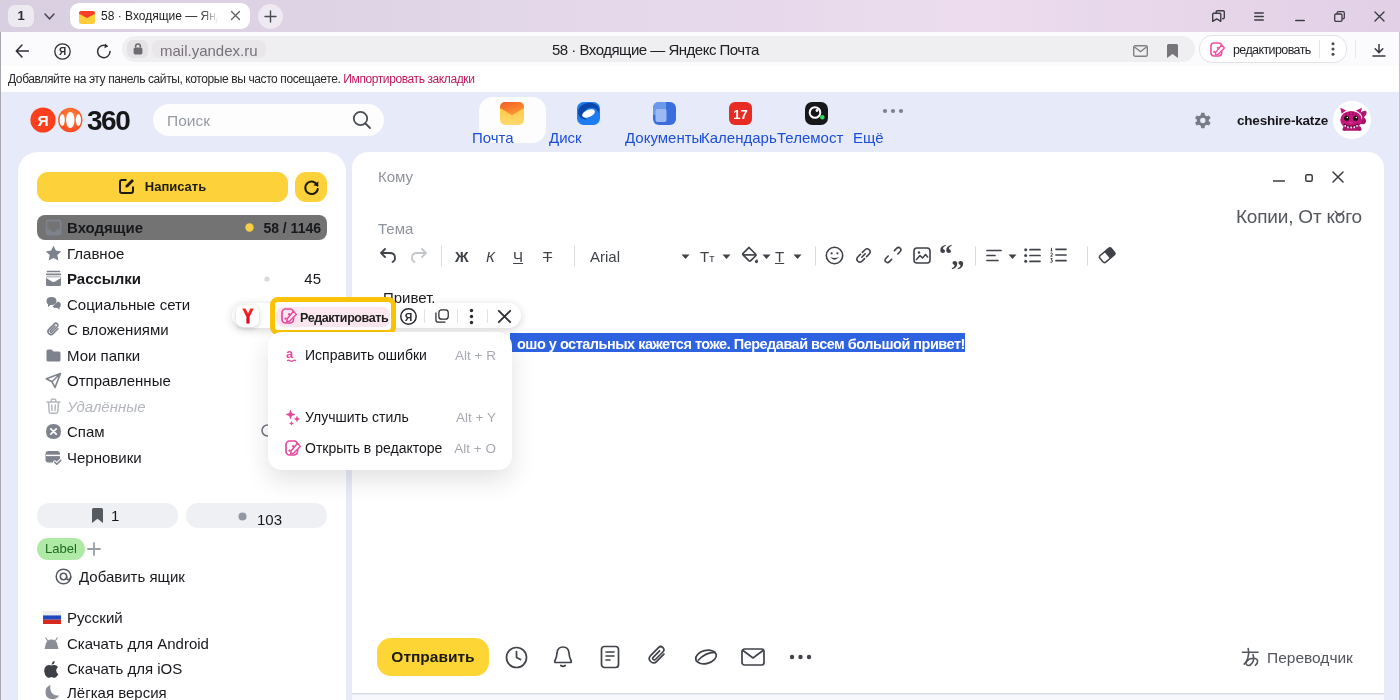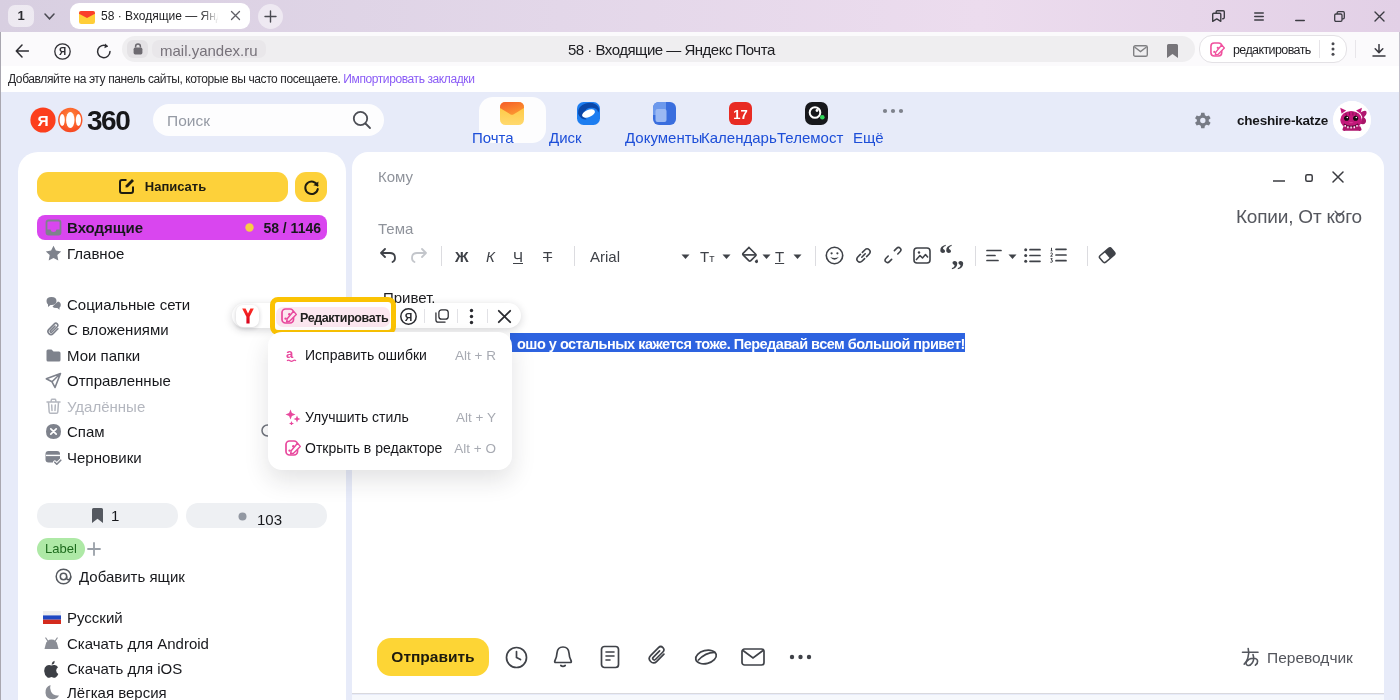--- a/index.html
+++ b/index.html
@@ -18,7 +18,7 @@
   #addrbar { left:0; top:32px; width:1400px; height:34px; background:#fbfafc; }
   #smartbox { left:122px; top:4px; width:1073px; height:26px; background:#efeef0; border-radius:13px; }
   .pill { background:#e4e2e5; border-radius:8px; }
-  #pagetitle { left:552px; top:41px; font-size:15px; color:#202024; letter-spacing:-0.5px;margin-left:16px; }
+  #pagetitle { left:552px; top:41px; font-size:15px; color:#202024; letter-spacing:-0.5px; }
   #editbtn { left:1199px; top:3px; width:148px; height:28px; background:#fff; border:1px solid #e3e1e5; border-radius:13px; }
   #editbtntext { left:1233px; top:42px; font-size:12.5px; color:#1f1f23; letter-spacing:-0.6px; }
   

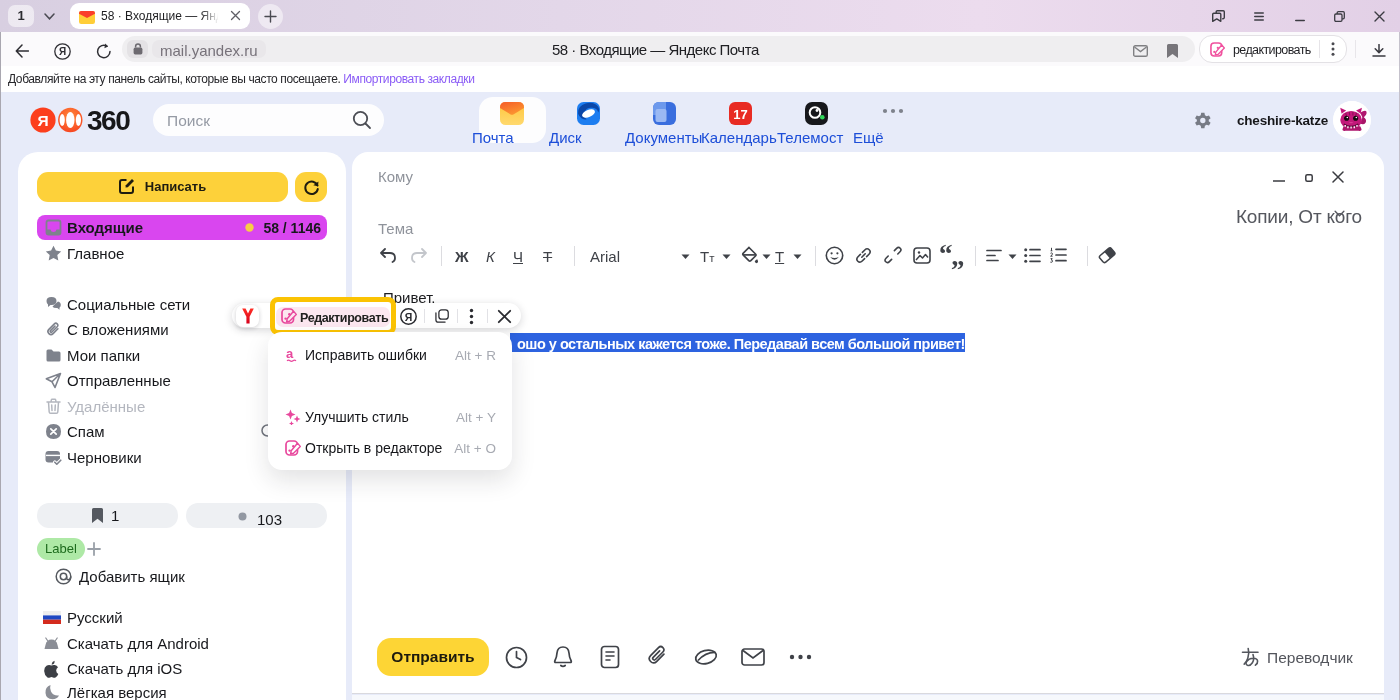--- a/index.html
+++ b/index.html
@@ -24,7 +24,7 @@
   
   #bookbar { left:0; top:66px; width:1400px; height:26px; background:#fff; }
   #booktext { left:8px; top:6px; font-size:12px; color:#27272b; letter-spacing:-0.4px; }
-  #booktext a { color:#8b5cf6; text-decoration:none; }
+  #booktext a { color:#be185d; text-decoration:none; }
   
   #header { left:0; top:92px; width:1400px; height:58px; background:#e7ebf9; }
   #logo360 { left:87px; top:13px; font-size:28px; font-weight:bold; color:#17171a; letter-spacing:-1.5px;}

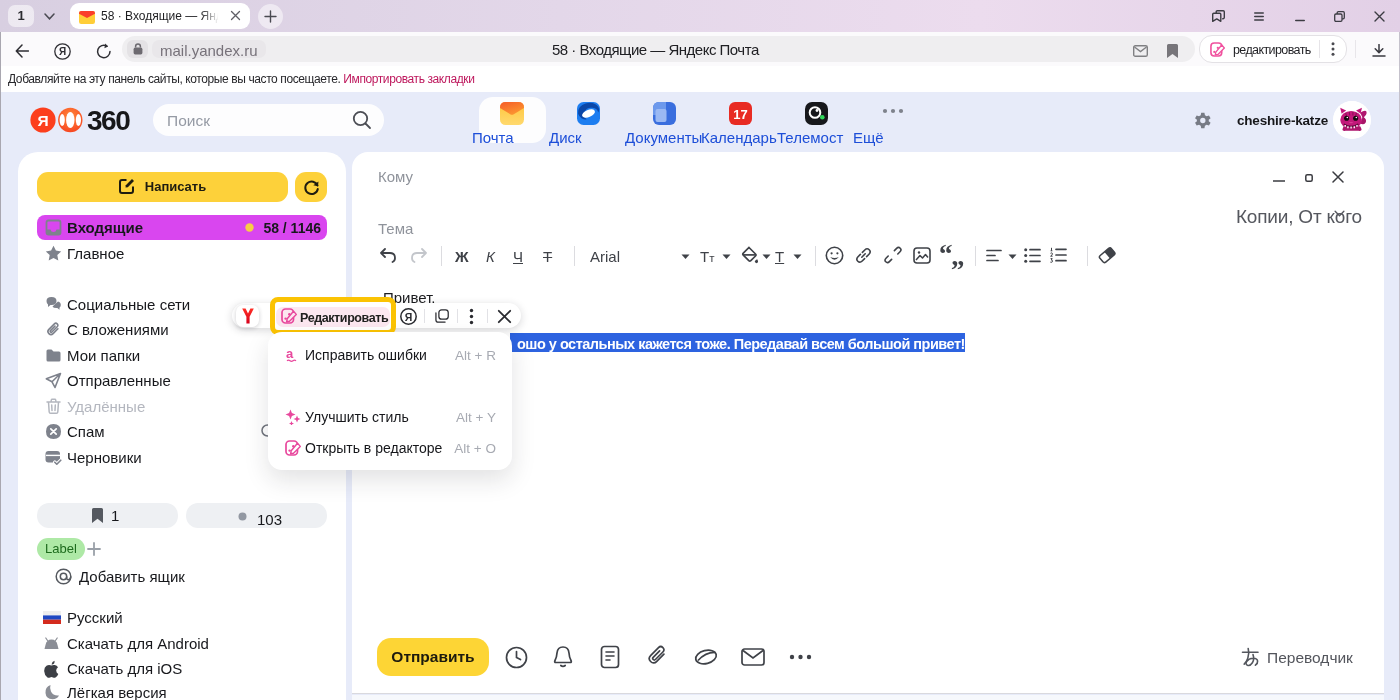--- a/index.html
+++ b/index.html
@@ -43,7 +43,7 @@
   .srow .ic { position:absolute; left:8px; top:4px; width:17px; height:17px; }
   .srow .lb { position:absolute; left:30px; top:4px; font-size:15px; color:#17181c; }
   .srow .ct { position:absolute; right:6px; top:4px; font-size:15px; color:#17181c; }
-  #rowin { background:#d946ef; border-radius:8px; }
+  #rowin { background:#737373; border-radius:8px; }
   .dim { color:#b4b7bf !important; }
   .pillbtn { position:absolute; top:503px; width:141px; height:25px; background:#eef0f3; border-radius:12px; }
   #labeltag { left:37px; top:538px; width:48px; height:22px; background:#aee9a6; border-radius:11px; text-align:center; font-size:13px; color:#1d6b1d; line-height:22px; }

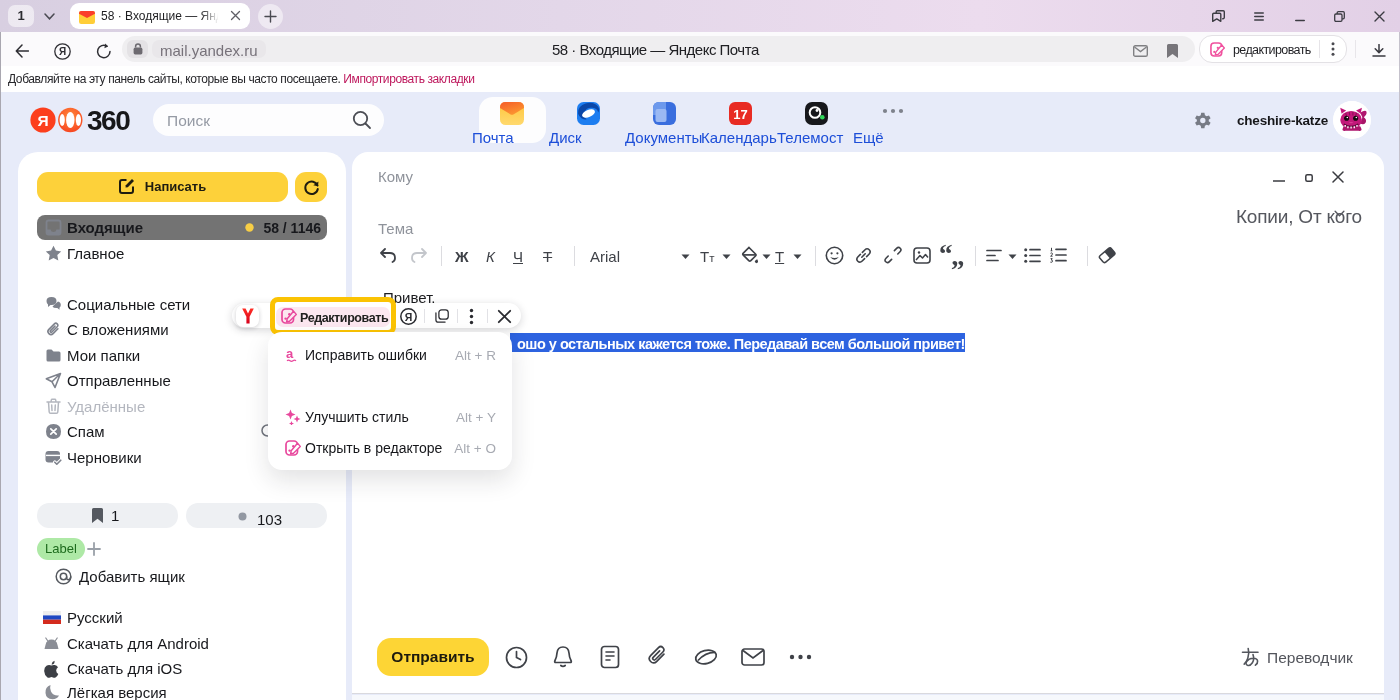--- a/index.html
+++ b/index.html
@@ -292,6 +292,18 @@
       </svg>
   <span class="lb">Главное</span>
 </div>
+<div class="srow" style="top:266px">
+  <svg class="ic" viewBox="0 0 17 17">
+        <path d="M2.5 1.5 H14.5 M1.8 4.4 H15.2" stroke="#7e828c" stroke-width="1.7" stroke-linecap="round" fill="none"></path>
+        <path d="M1 7.5 Q1 6.5 2 6.5 L15 6.5 Q16 6.5 16 7.5 L16 14.5 Q16 16 14.5 16 L2.5 16 Q1 16 1 14.5 Z M1.5 7.2 L7 10.8 Q8.5 11.8 10 10.8 L15.5 7.2" fill="#7e828c"></path>
+        <path d="M1.5 7.5 L7.2 11 Q8.5 11.8 9.8 11 L15.5 7.5" stroke="#fff" stroke-width="1.1" fill="none"></path>
+      </svg>
+  <span class="lb" style="font-weight:bold">Рассылки</span>
+  <svg class="abs" style="left:227px;top:10px" width="6" height="6" viewBox="0 0 6 6">
+        <circle cx="3" cy="3" r="2.6" fill="#d7dade"></circle>
+      </svg>
+  <span class="ct">45</span>
+</div>
 <div class="srow" style="top:291.5px">
   <svg class="ic" viewBox="0 0 17 17">
         <path d="M6.5 1 Q11.5 1 11.5 5 Q11.5 9 6.5 9 L5.5 9 L3 11 L3 8.5 Q1.5 7.5 1.5 5 Q1.5 1 6.5 1 Z" fill="#7e828c"></path>

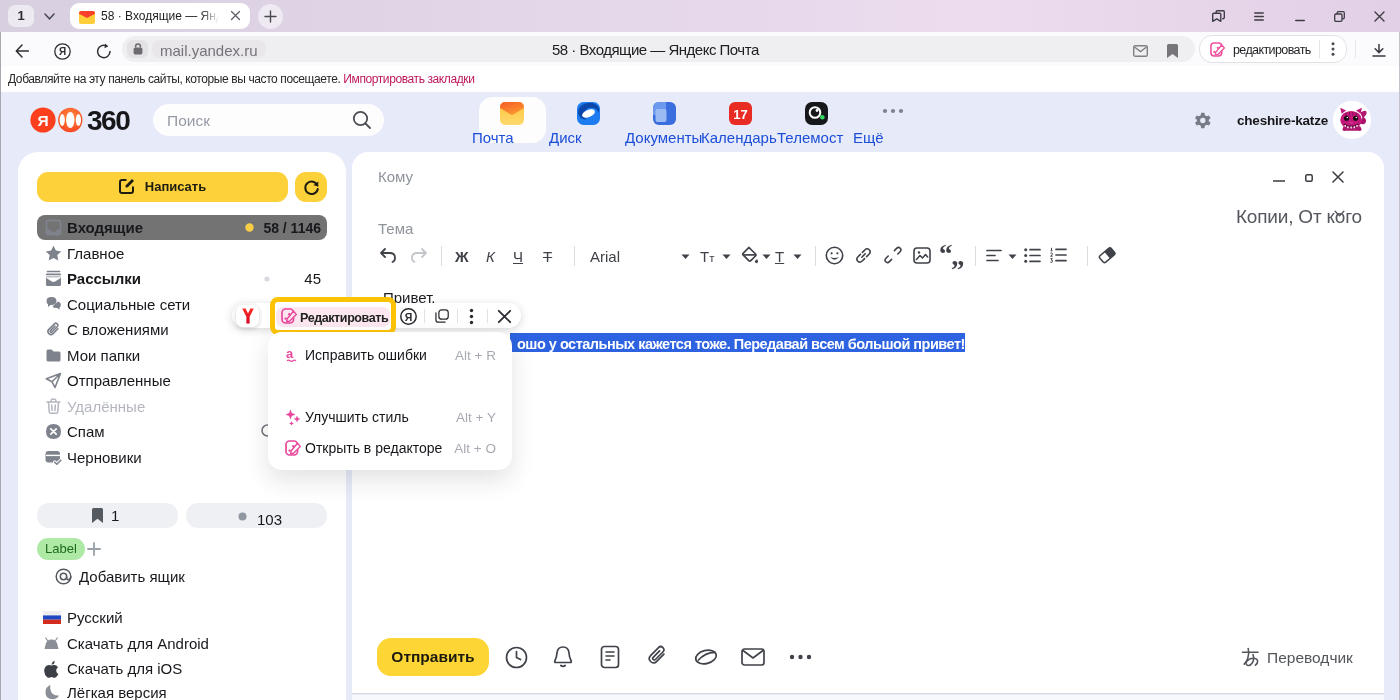--- a/index.html
+++ b/index.html
@@ -44,7 +44,7 @@
   .srow .lb { position:absolute; left:30px; top:4px; font-size:15px; color:#17181c; }
   .srow .ct { position:absolute; right:6px; top:4px; font-size:15px; color:#17181c; }
   #rowin { background:#737373; border-radius:8px; }
-  .dim { color:#b4b7bf !important; }
+  .dim { color:#b4b7bf !important;font-style:italic; }
   .pillbtn { position:absolute; top:503px; width:141px; height:25px; background:#eef0f3; border-radius:12px; }
   #labeltag { left:37px; top:538px; width:48px; height:22px; background:#aee9a6; border-radius:11px; text-align:center; font-size:13px; color:#1d6b1d; line-height:22px; }
   .blink { position:absolute; font-size:15px; color:#17181c; }

